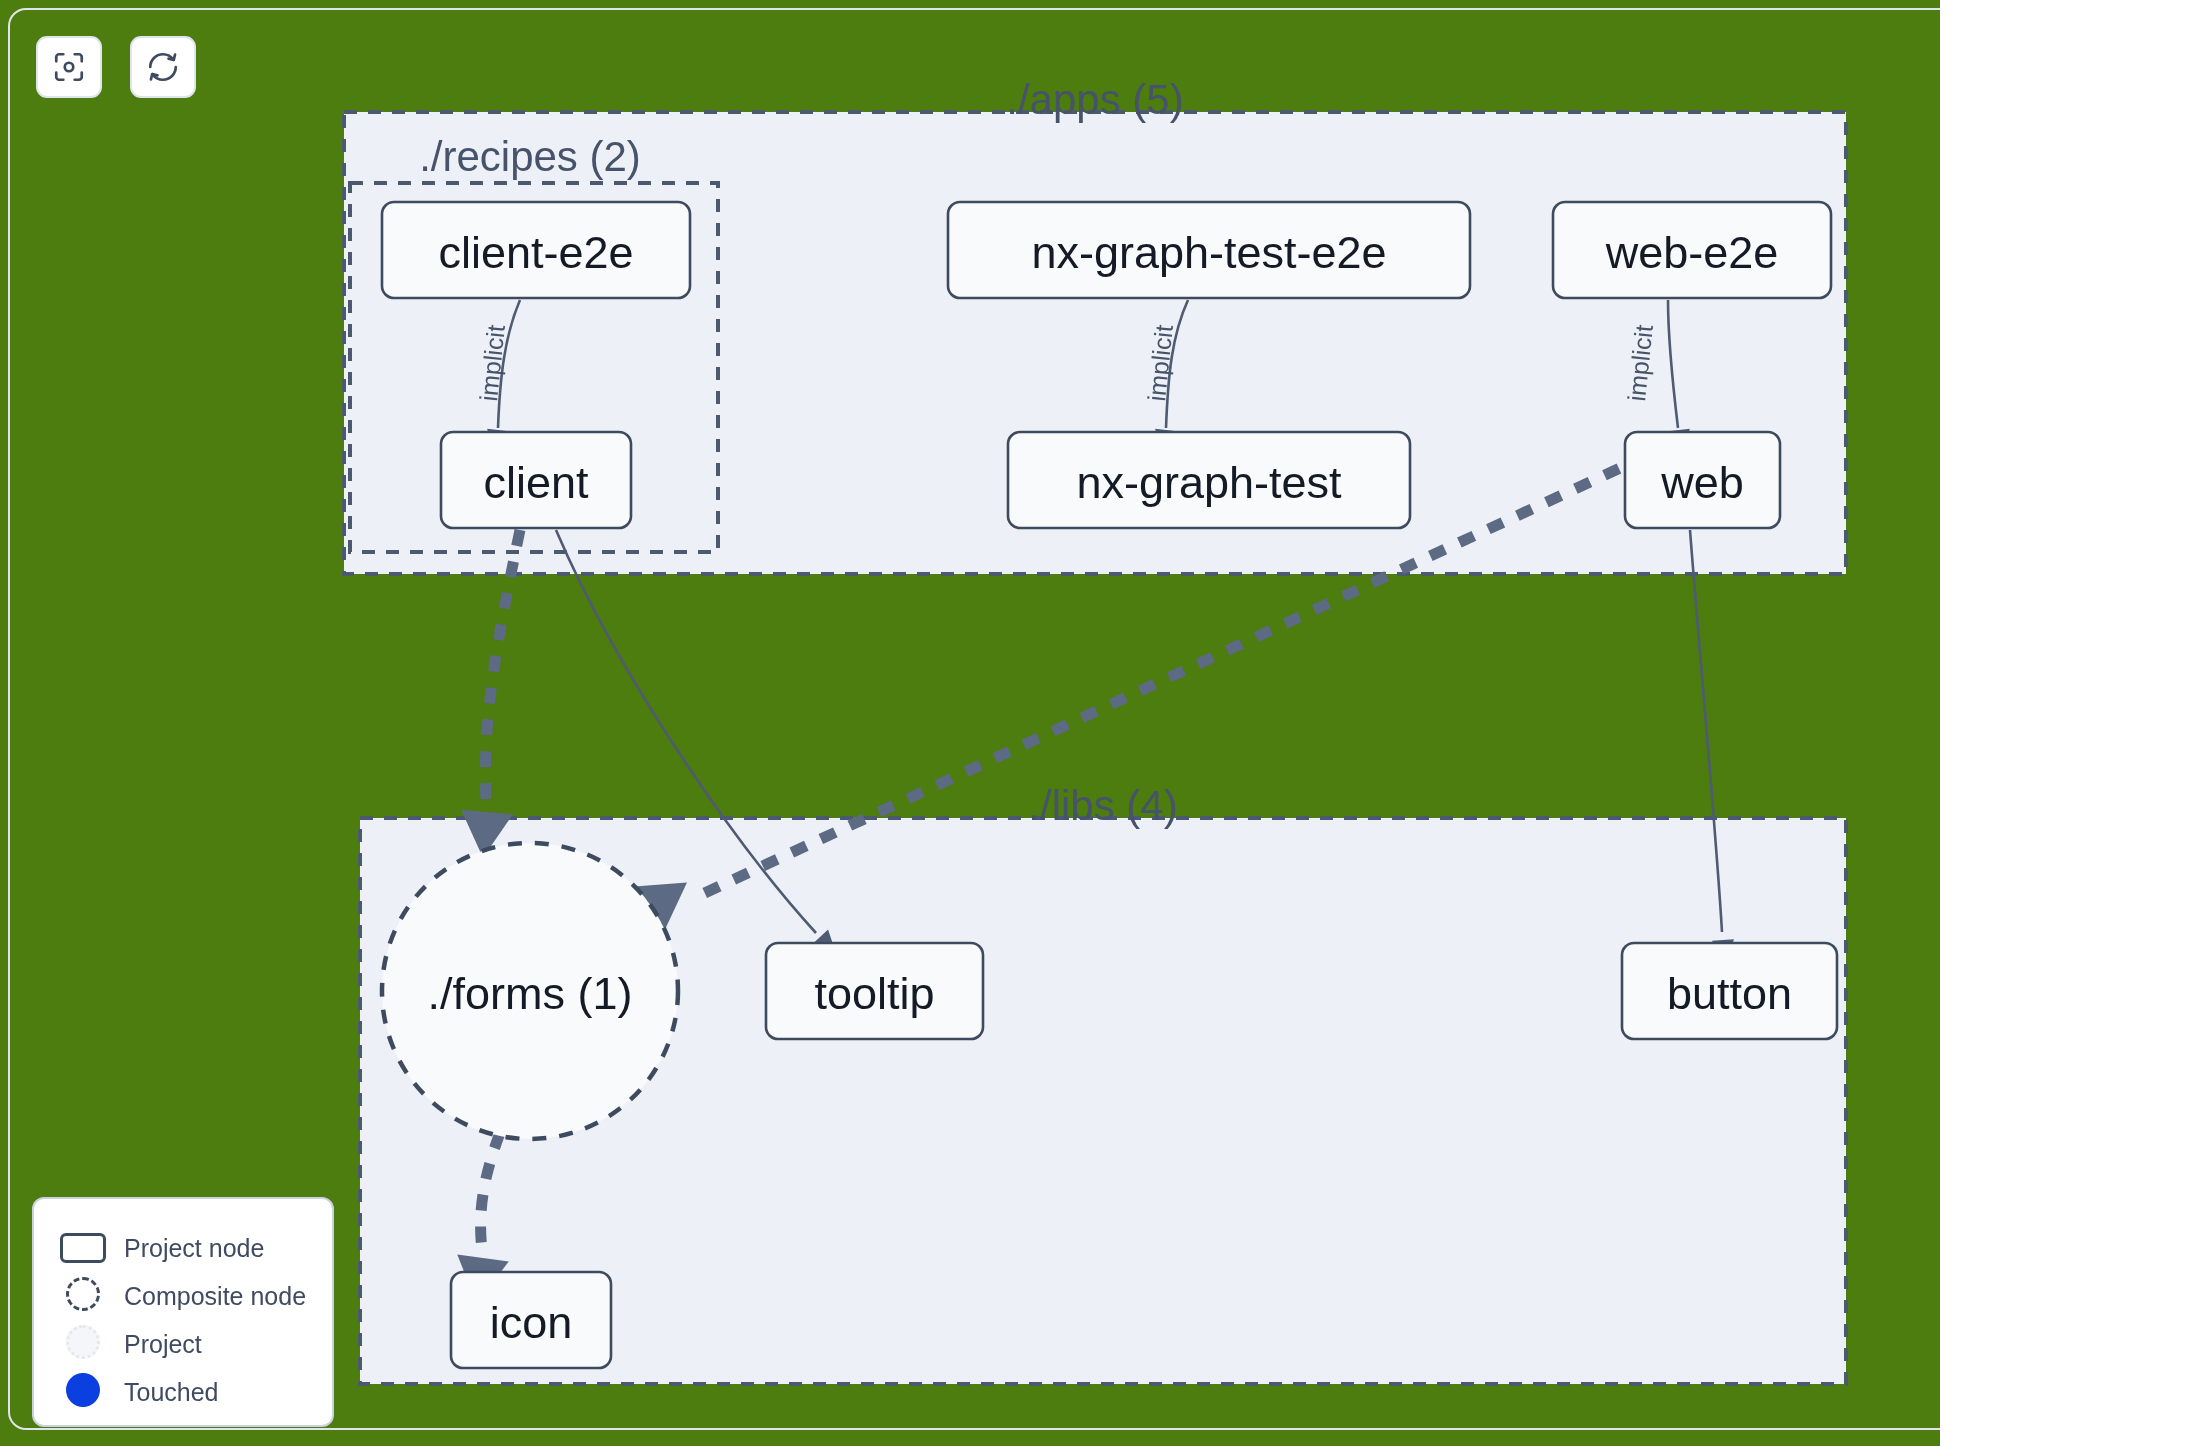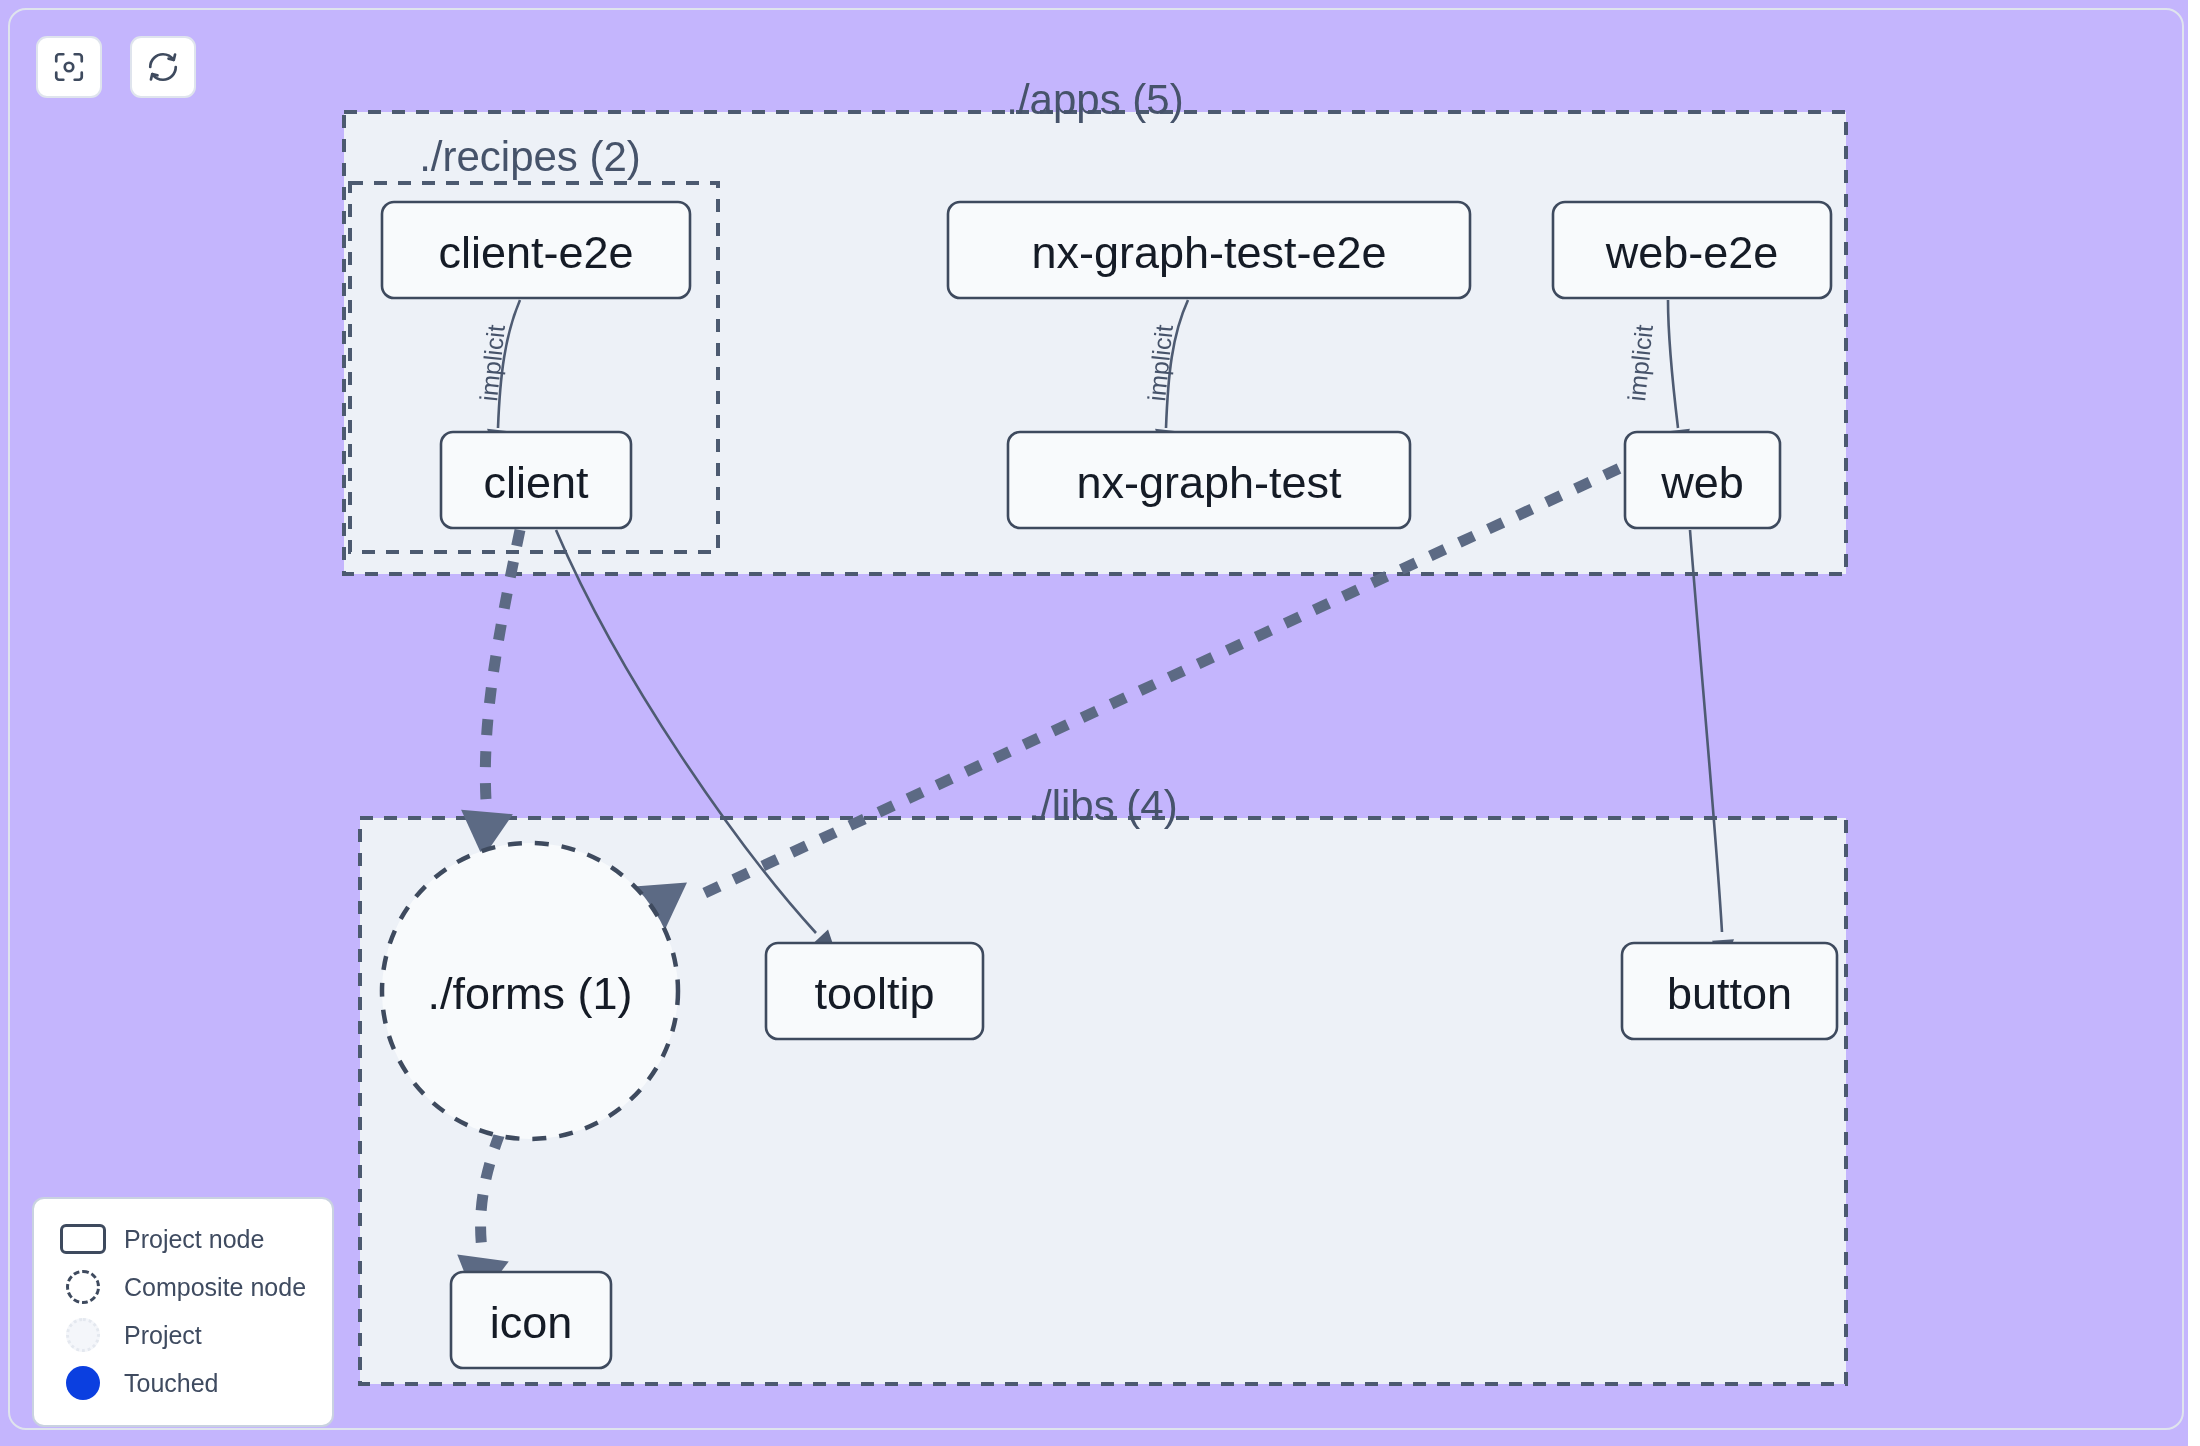--- a/index.html
+++ b/index.html
@@ -10,9 +10,9 @@
   }
   #app {
     position: relative;
-    width: 2188px;
+    width: 1940px;
     height: 1446px;
-    background: #c4b5fd;
+    background: #4d7c0f;
     overflow: hidden;
   }
   

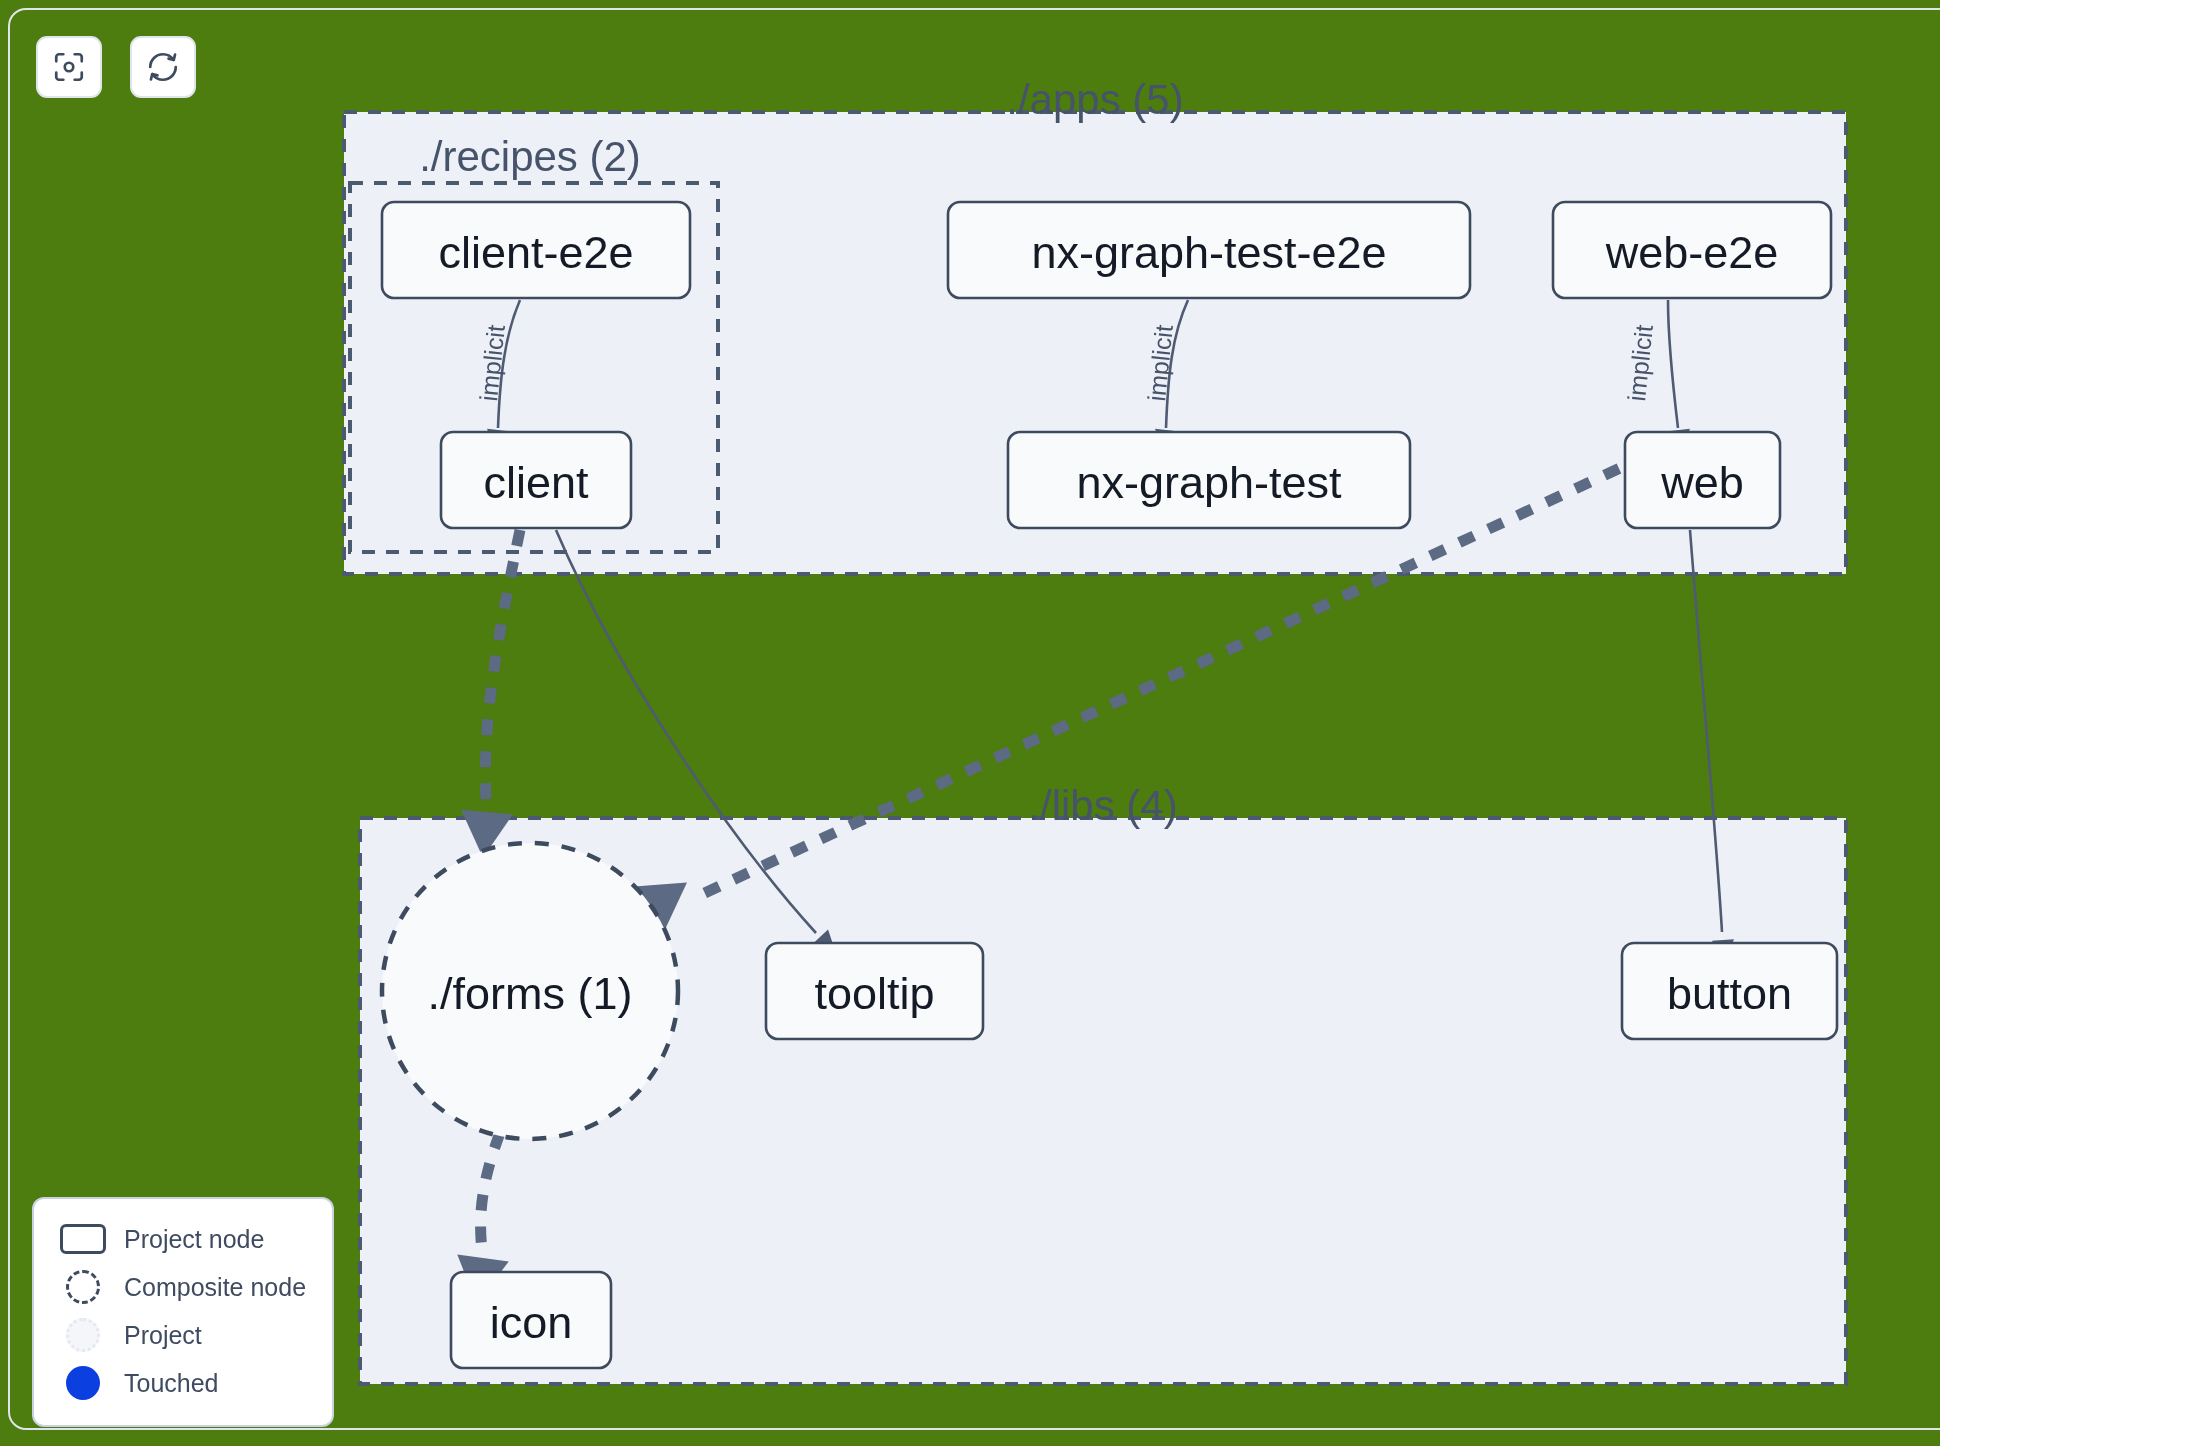--- a/index.html
+++ b/index.html
@@ -132,7 +132,7 @@
   }
   .legend-row {
     display: flex;
-    align-items: center;
+    align-items: flex-end;
     height: 48px;
   }
   .legend-swatch {

